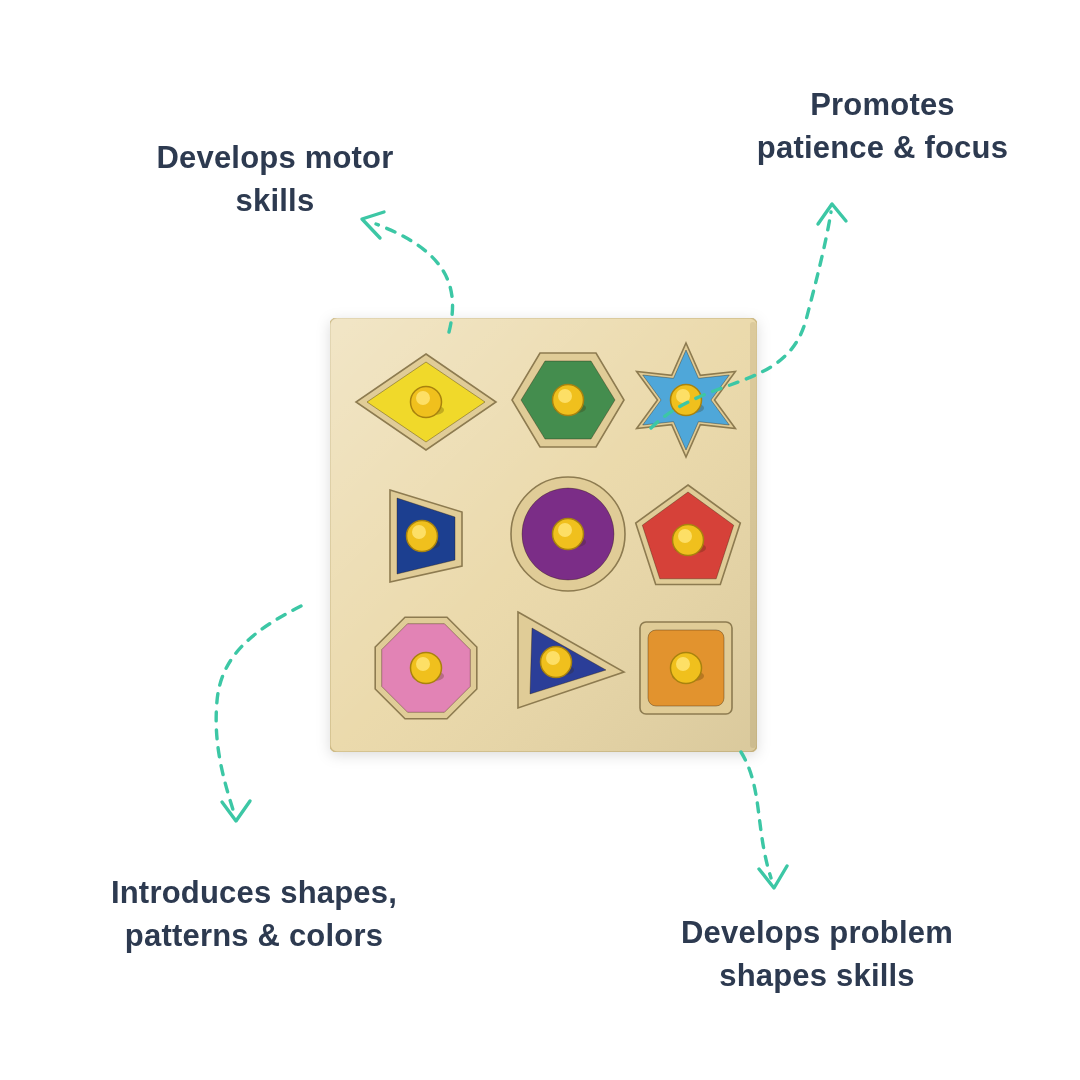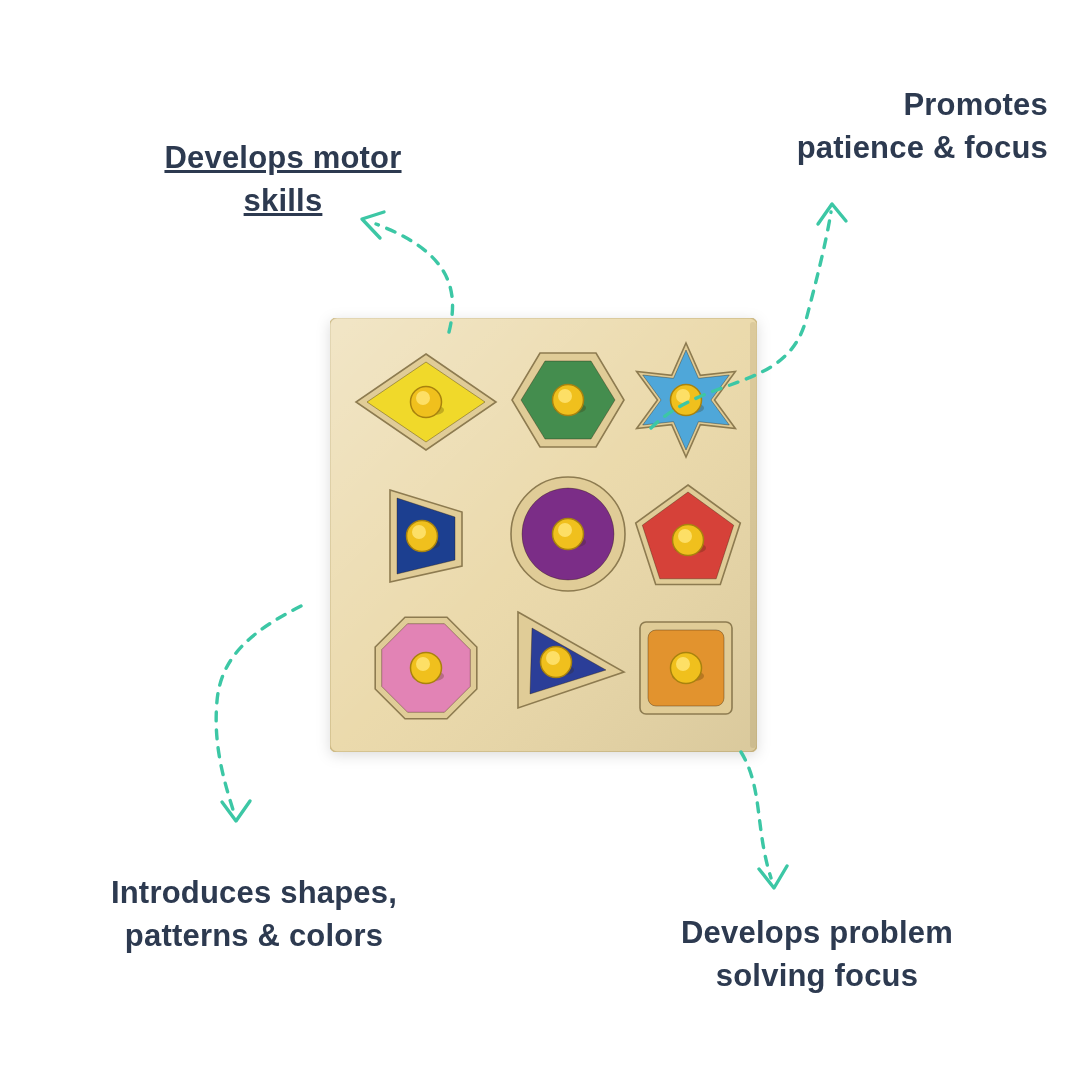--- a/index.html
+++ b/index.html
@@ -162,7 +162,7 @@
 <div class="label" style="left:98px; top:137px; width:370px;text-decoration:underline;">Develops motor
 skills</div>
 
-<div class="label" style="left:673px; top:84px; width:375px;text-align:right;">Promotes
+<div class="label" style="left:695px; top:84px; width:375px;">Promotes
 patience &amp; focus</div>
 
 <div class="label" style="left:69px; top:872px; width:370px;">Introduces shapes,

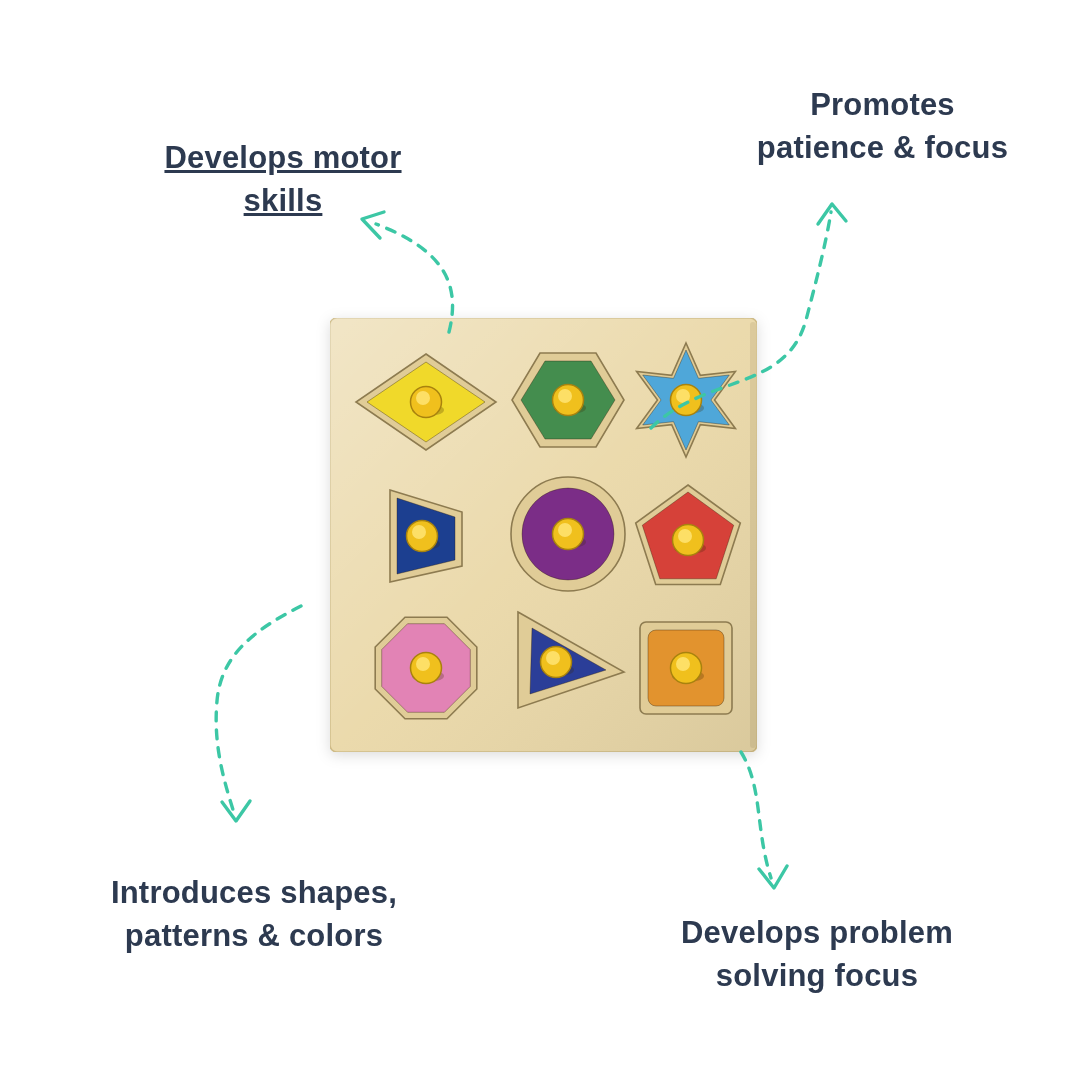--- a/index.html
+++ b/index.html
@@ -159,7 +159,7 @@
   </g>
 </svg>
 
-<div class="label" style="left:98px; top:137px; width:370px;text-decoration:underline;">Develops motor
+<div class="label" style="left:90px; top:137px; width:370px;">Develops motor
 skills</div>
 
 <div class="label" style="left:695px; top:84px; width:375px;">Promotes

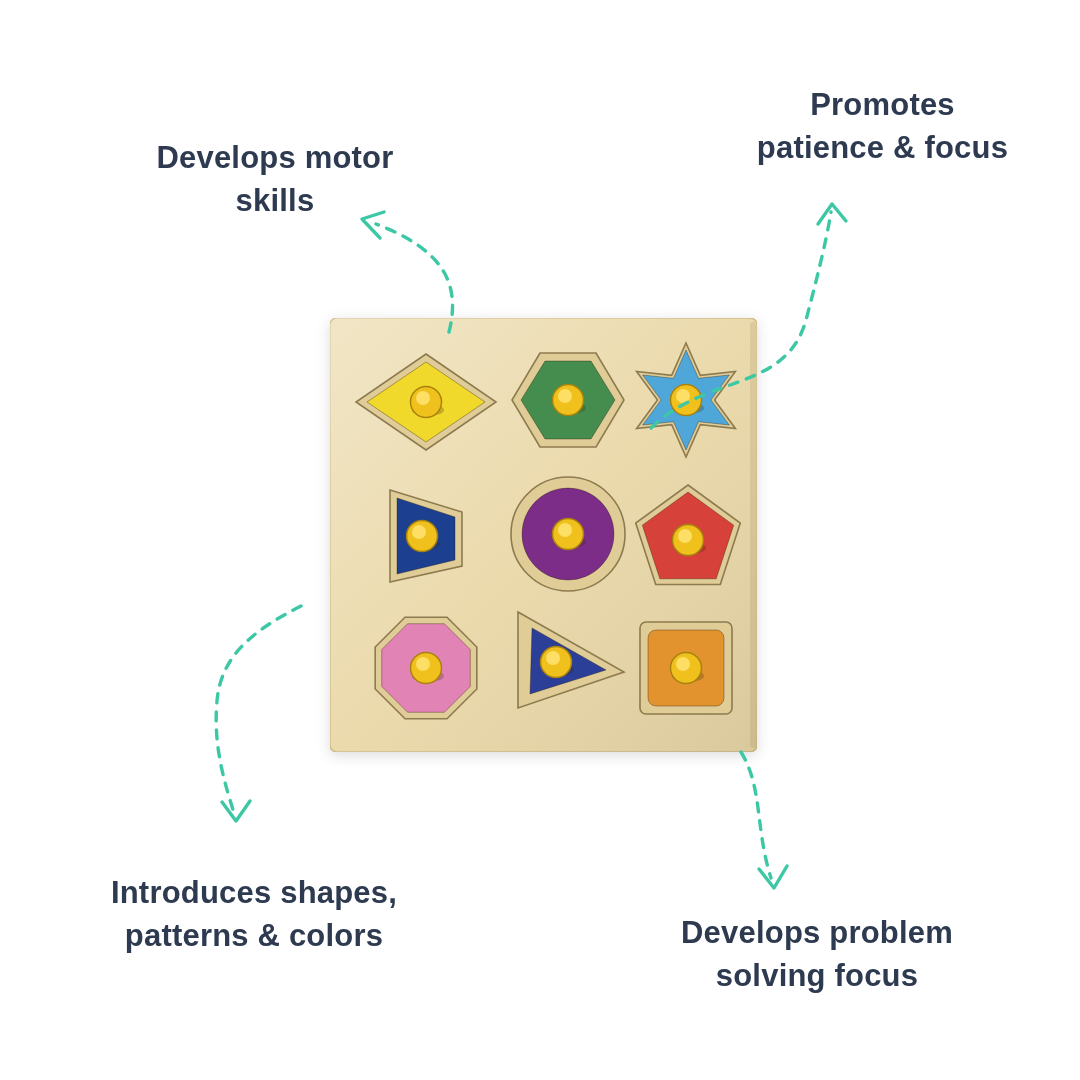--- a/index.html
+++ b/index.html
@@ -169,6 +169,6 @@
 patterns &amp; colors</div>
 
 <div class="label" style="left:632px; top:912px; width:370px;">Develops problem
-solving focus</div>
+shapes skills</div>
 
 </body></html>

